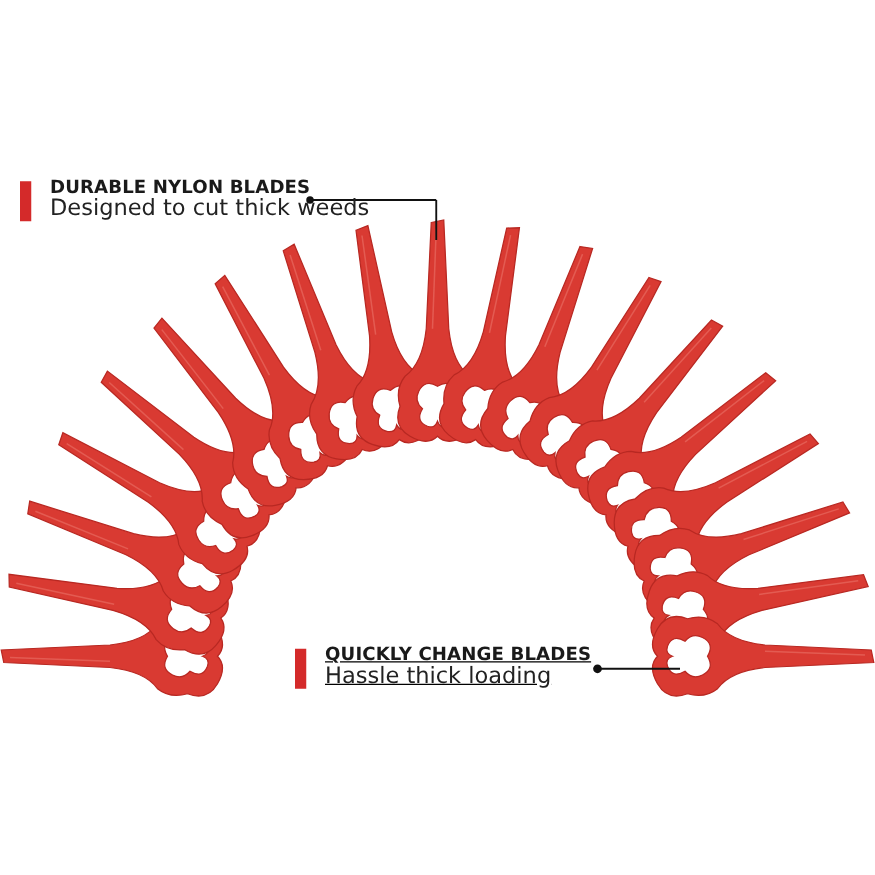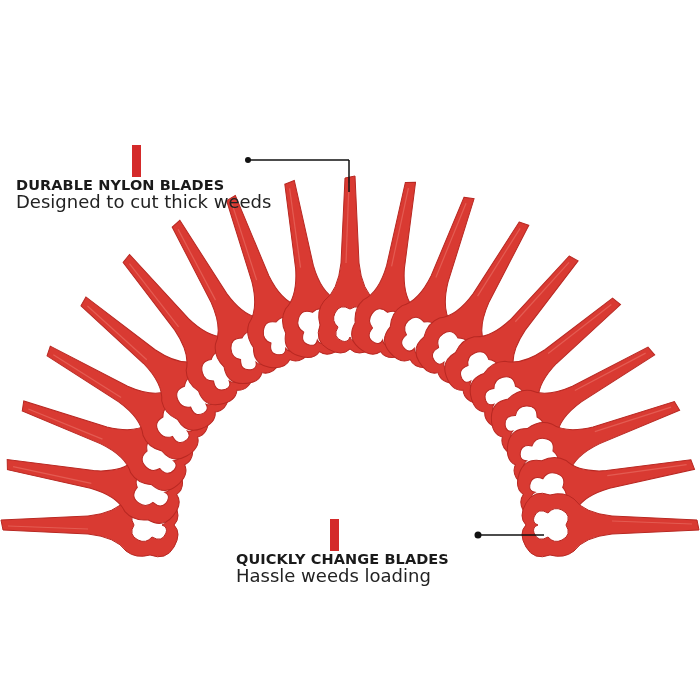--- a/index.html
+++ b/index.html
@@ -5,7 +5,7 @@
   html, body { margin: 0; padding: 0; background: #ffffff; }
   body { width: 700px; height: 700px; position: relative; overflow: hidden; font-family: "DejaVu Sans", sans-serif; }
   #stage { position: absolute; left: 0; top: 0; width: 700px; height: 700px; }
-  .callout { position: absolute; display: flex; align-items: center; flex-direction: column; }
+  .callout { position: absolute; display: flex; align-items: flex-start; }
   .callout .bar { width: 9px; height: 32px; background: #d42a2a; margin-right: 15px; margin-top: 3px; }
   .callout .title { font-weight: bold; font-size: 14.5px; color: #1a1a1a; line-height: 17px; letter-spacing: 0.1px; }
   .callout .sub { font-size: 18px; color: #222; line-height: 15px; }

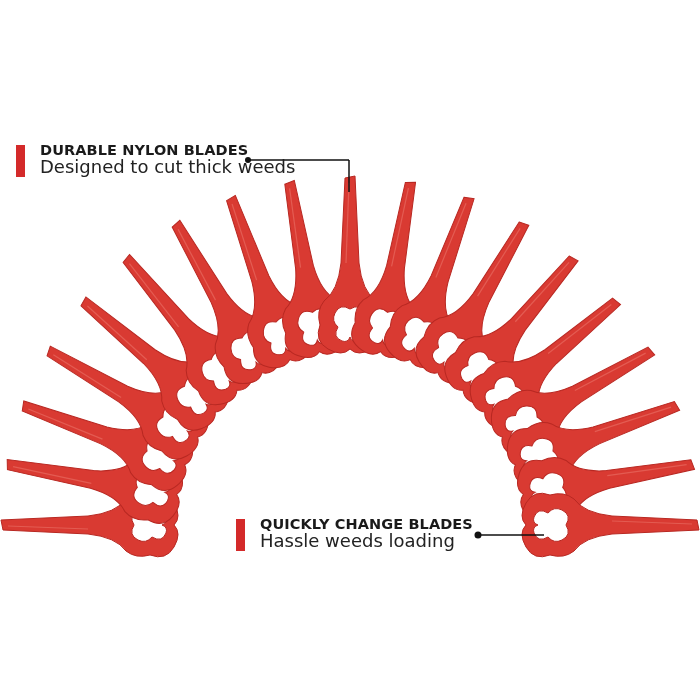--- a/index.html
+++ b/index.html
@@ -10,7 +10,7 @@
   .callout .title { font-weight: bold; font-size: 14.5px; color: #1a1a1a; line-height: 17px; letter-spacing: 0.1px; }
   .callout .sub { font-size: 18px; color: #222; line-height: 15px; }
   #callout-top { left: 16px; top: 142px; }
-  #callout-bottom { left: 236px; top: 516px; }
+  #callout-bottom { left: 236px; top: 516px; text-decoration: underline; }
 </style>
 </head>
 <body>

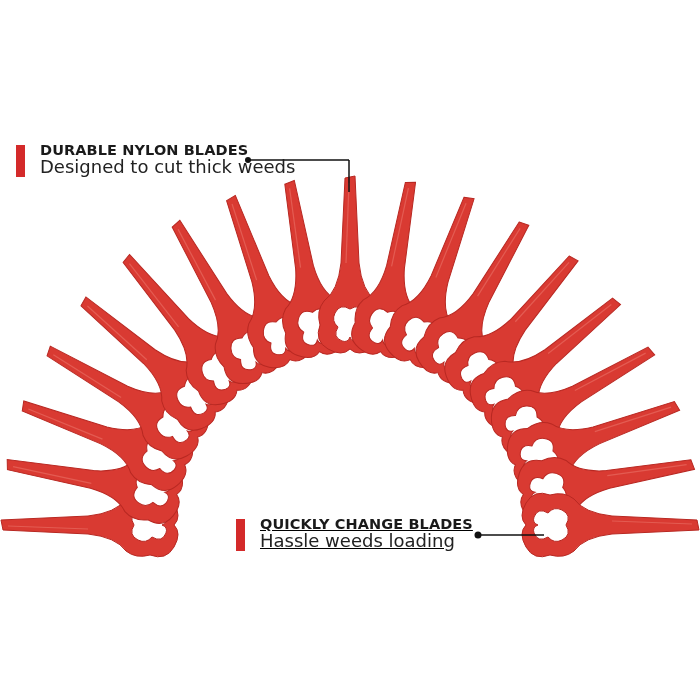--- a/index.html
+++ b/index.html
@@ -71,7 +71,7 @@
     <div class="bar"></div>
     <div>
       <div class="title">QUICKLY CHANGE BLADES</div>
-      <div class="sub">Hassle weeds loading</div>
+      <div class="sub">Hassle thick loading</div>
     </div>
   </div>
 </div>

